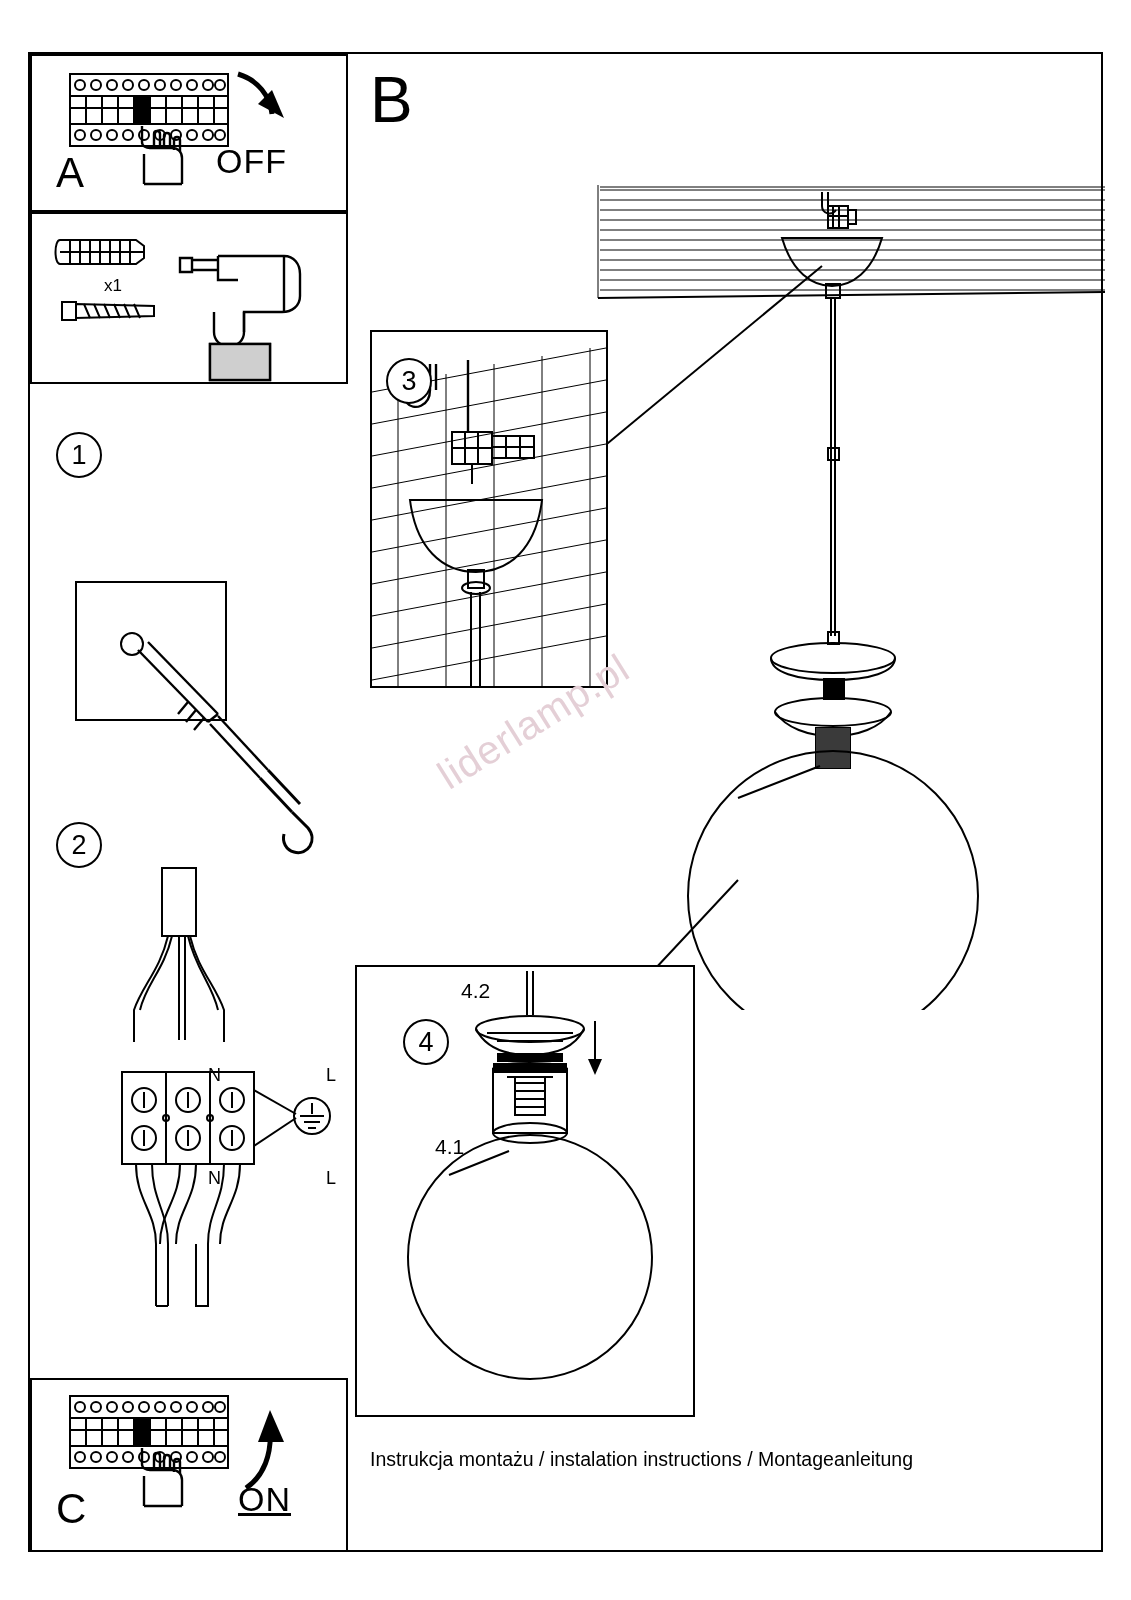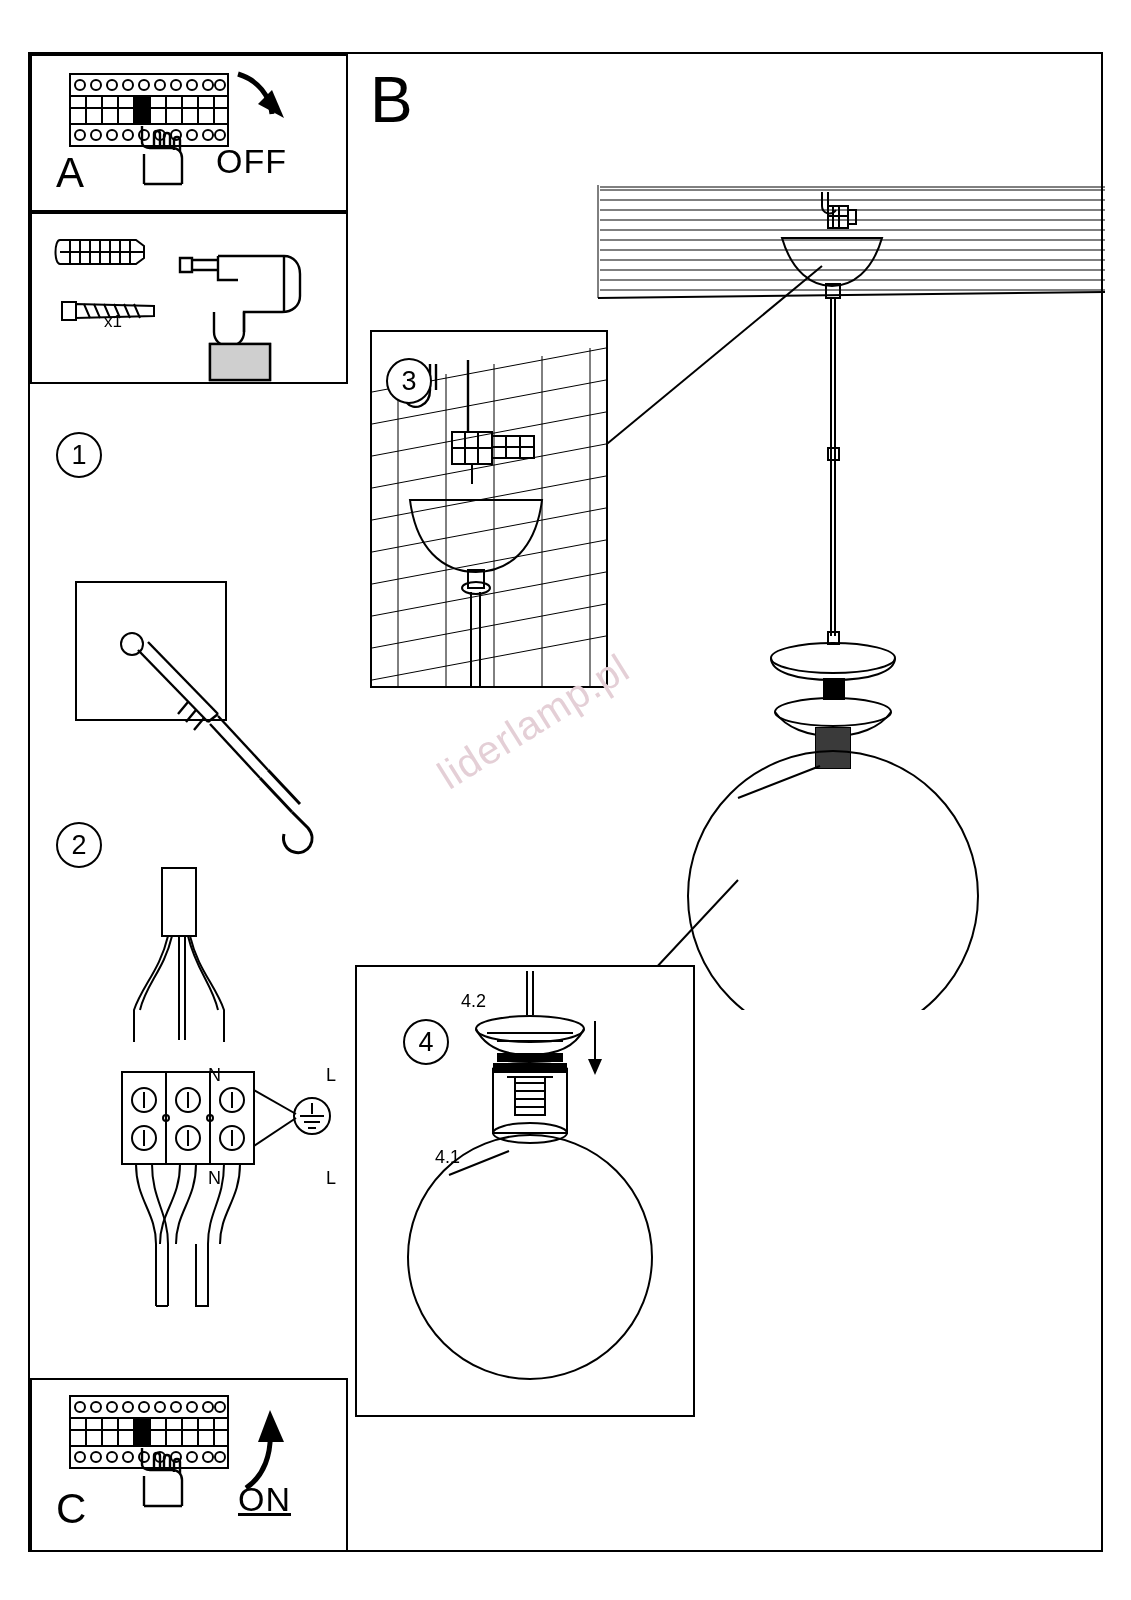--- a/index.html
+++ b/index.html
@@ -214,7 +214,7 @@
       </g>
       <rect x="178" y="130" width="60" height="36" fill="#cfcfcf" stroke="#000" stroke-width="2.4"></rect>
     </svg>
-    <div class="x1-label" style="left:72px; top:62px;margin-top:36px;">x1</div>
+    <div class="x1-label" style="left:72px; top:62px;">x1</div>
   </div>
 
   <div class="circ-num" style="left:56px; top:432px;">1</div>

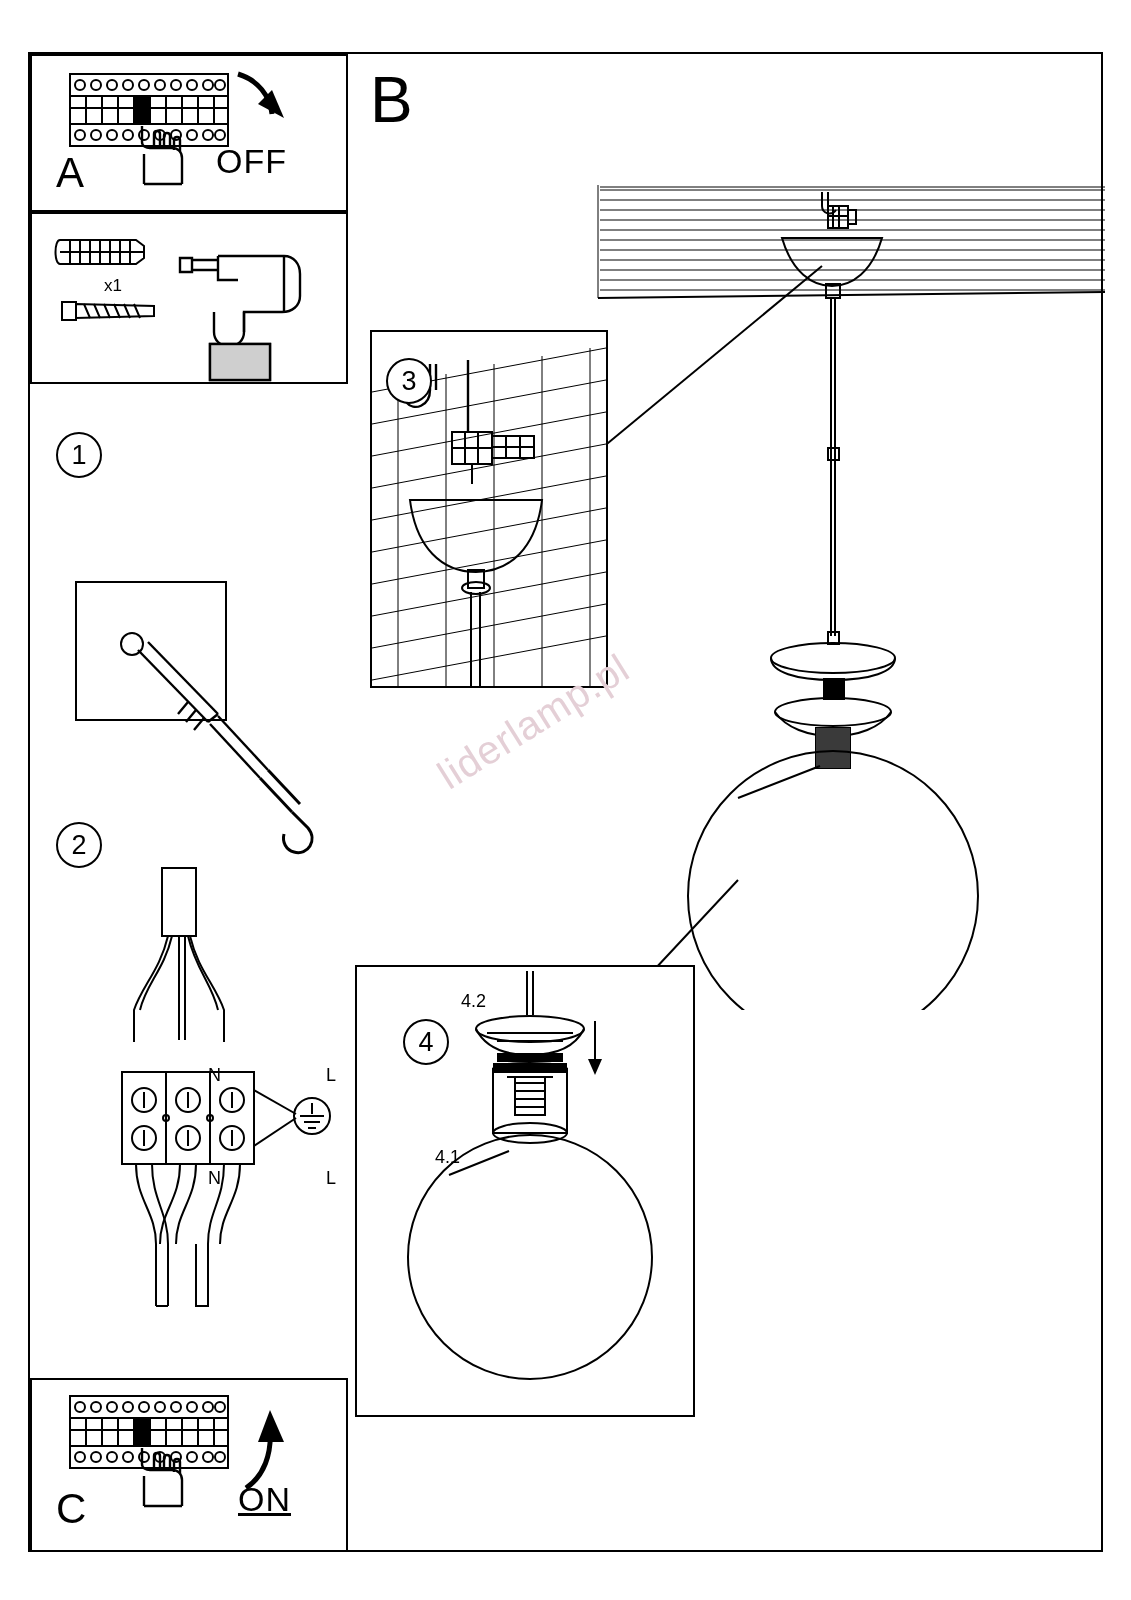--- a/index.html
+++ b/index.html
@@ -77,8 +77,7 @@
   }
   .sub-label {
     position: absolute;
-    font-size: 18px;
-    margin-top: 12px;
+    font-size: 21px;
   }
   .tiny-label {
     position: absolute;

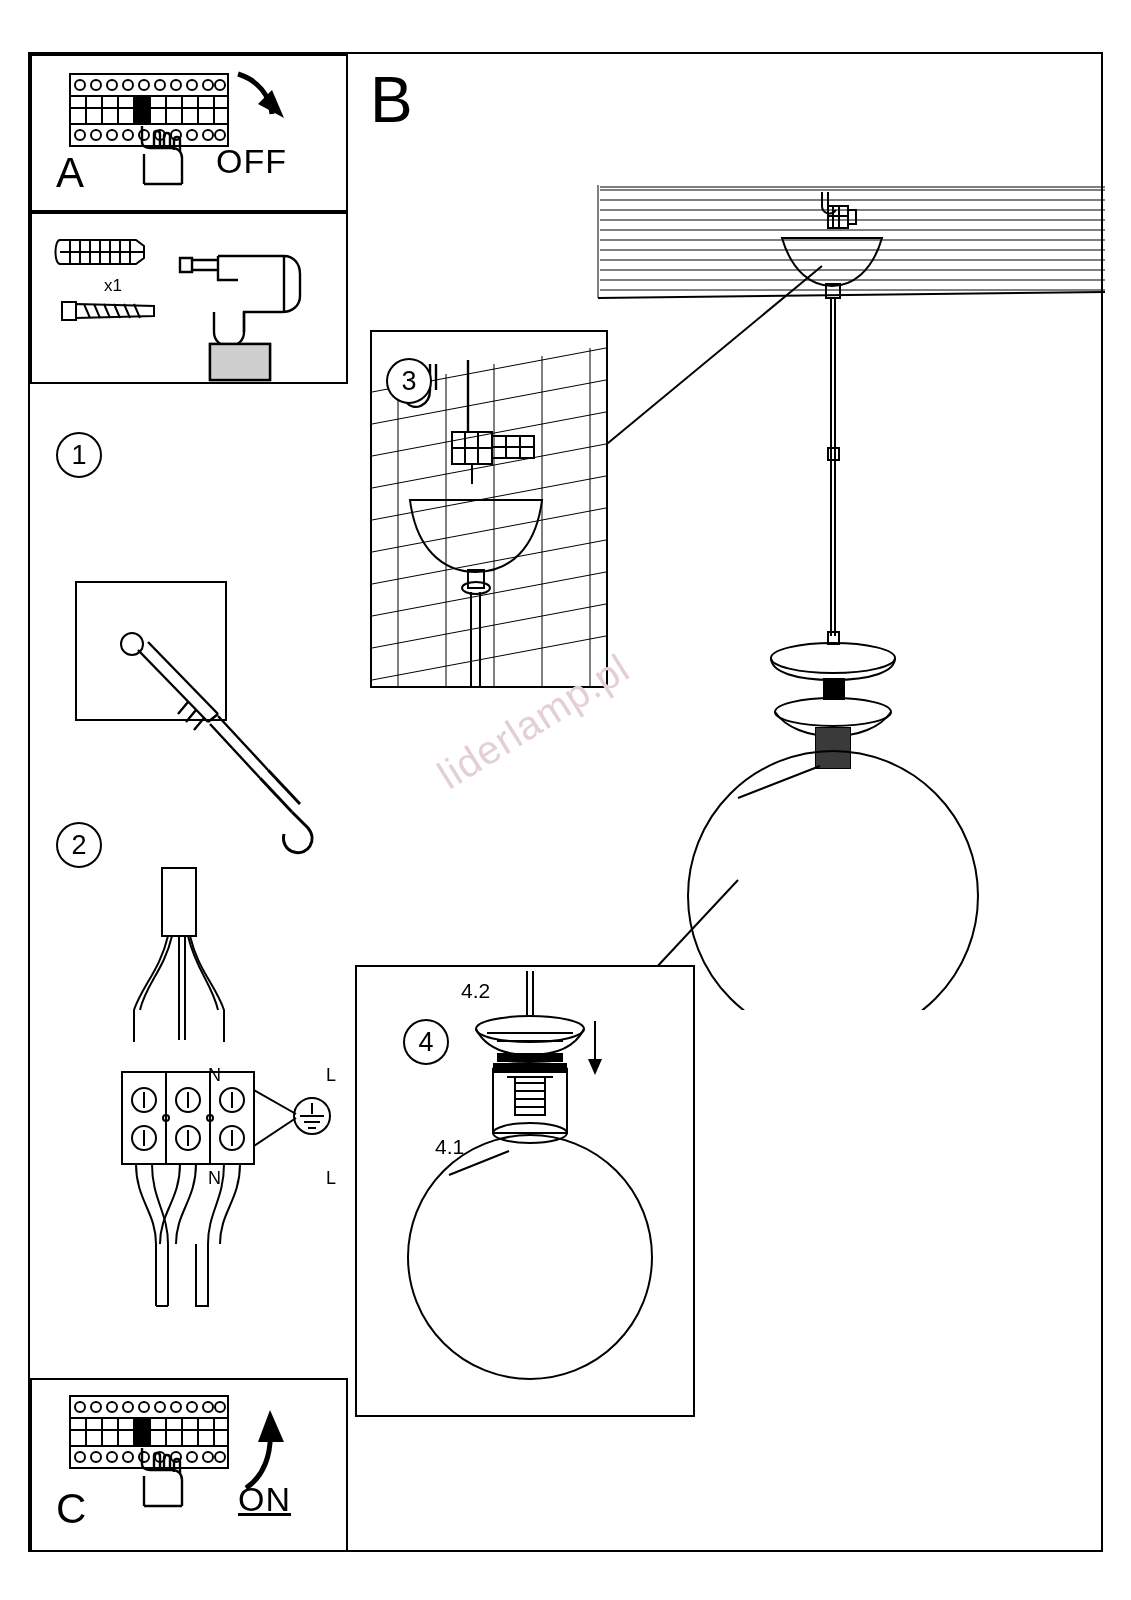--- a/index.html
+++ b/index.html
@@ -531,6 +531,7 @@
 
   <div class="watermark">liderlamp.pl</div>
 
+  <div class="caption" style="top:1448px;">Instrukcja montażu / instalation instructions / Montageanleitung</div>
 
 </div>
 

